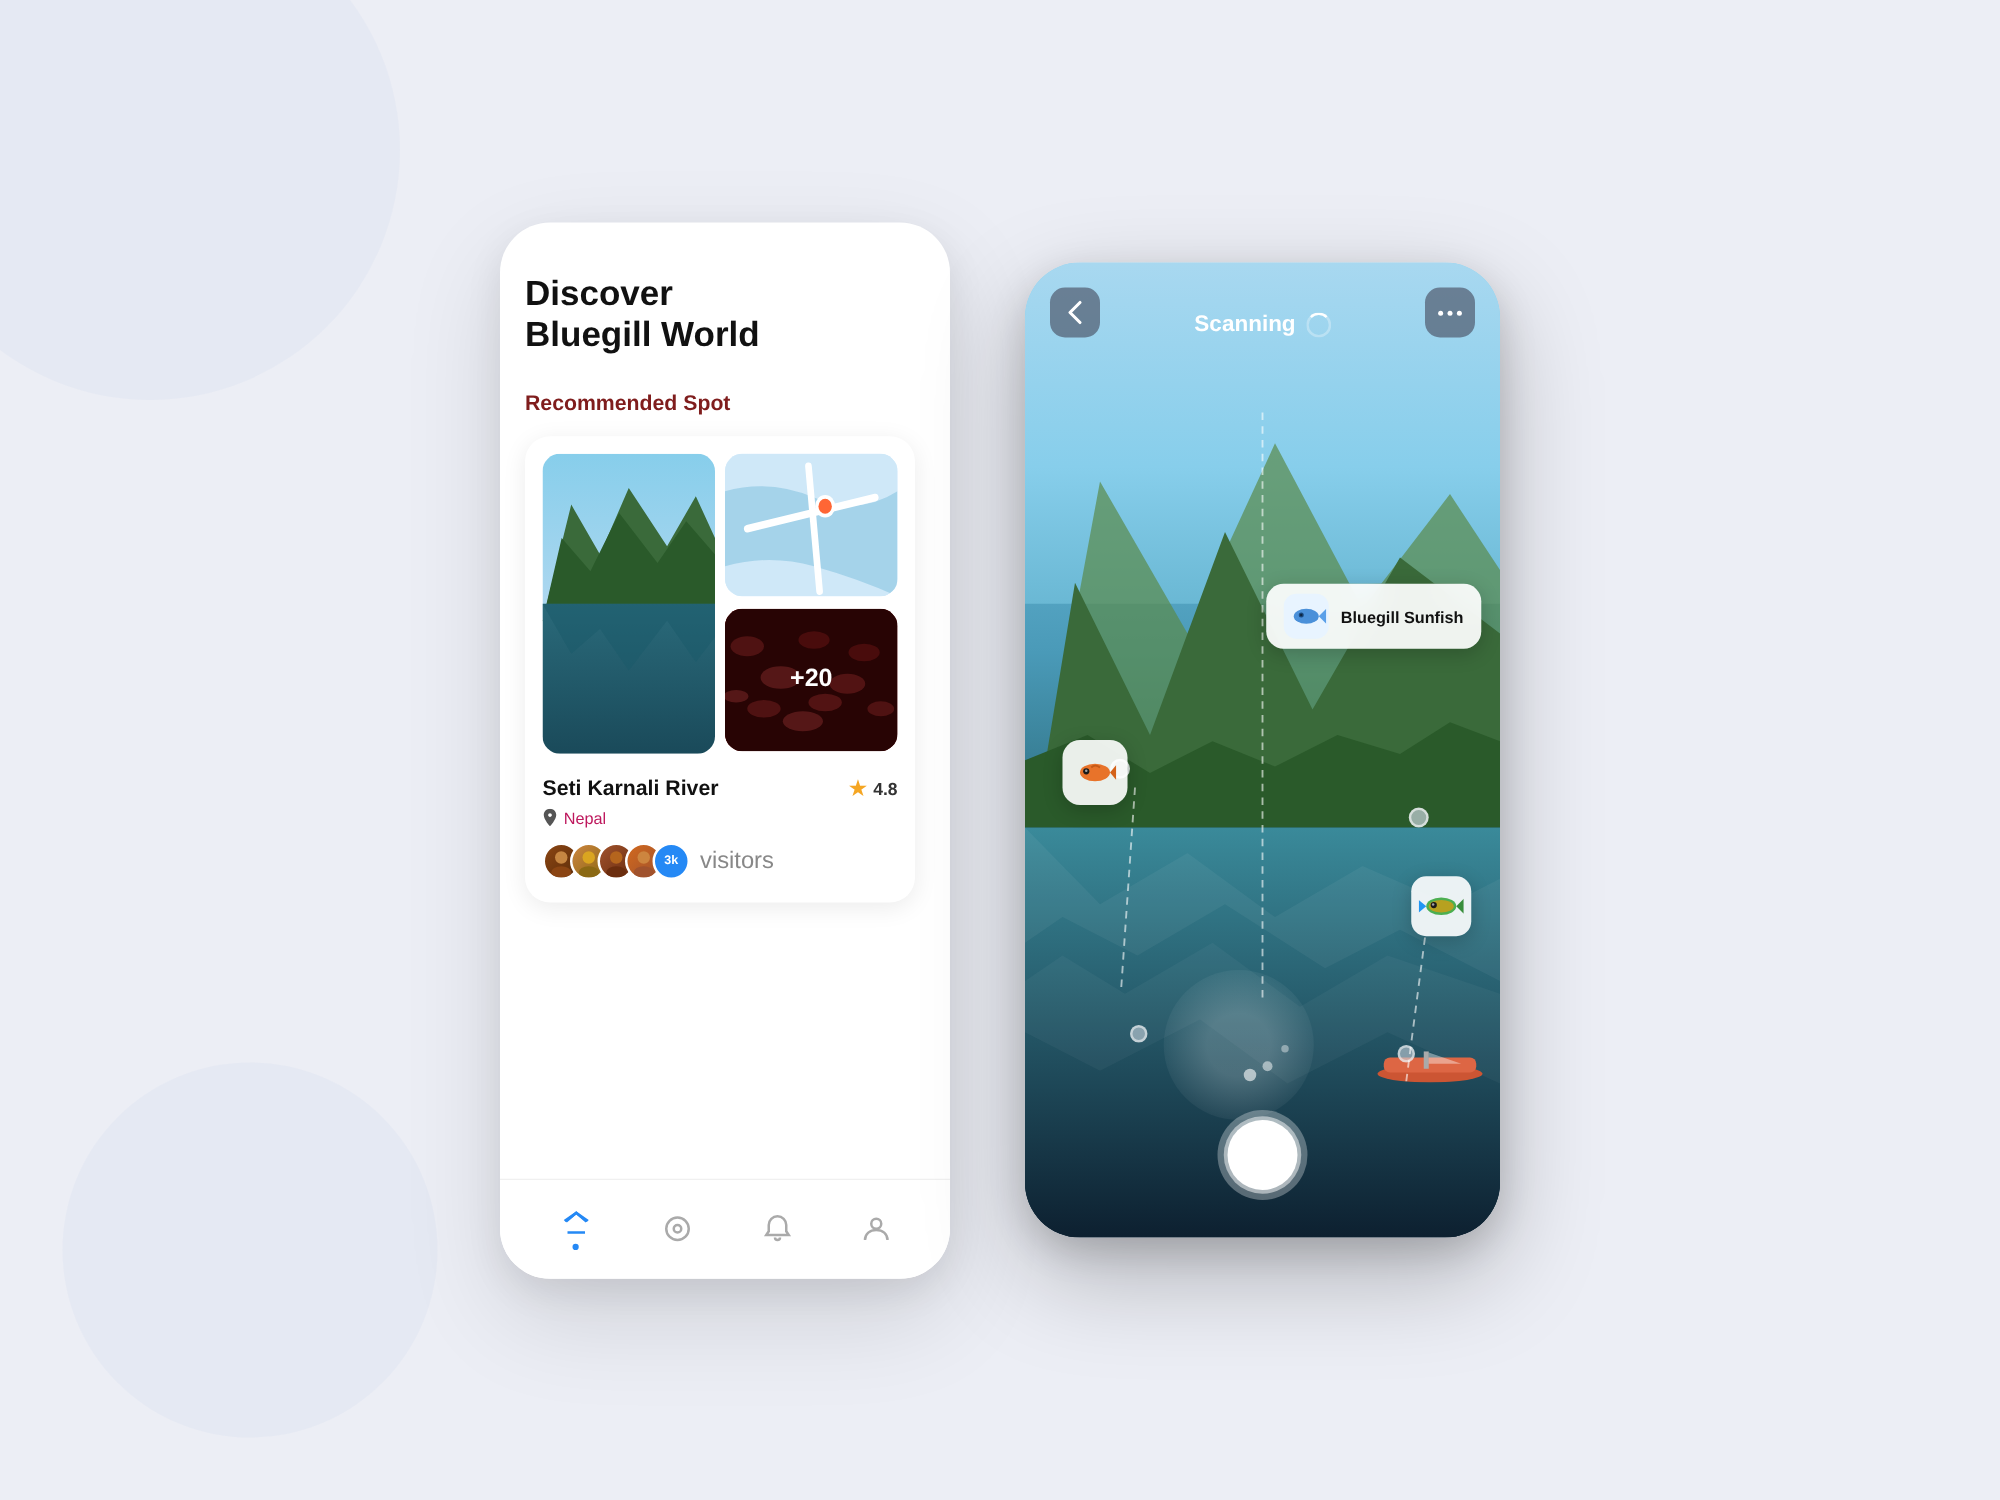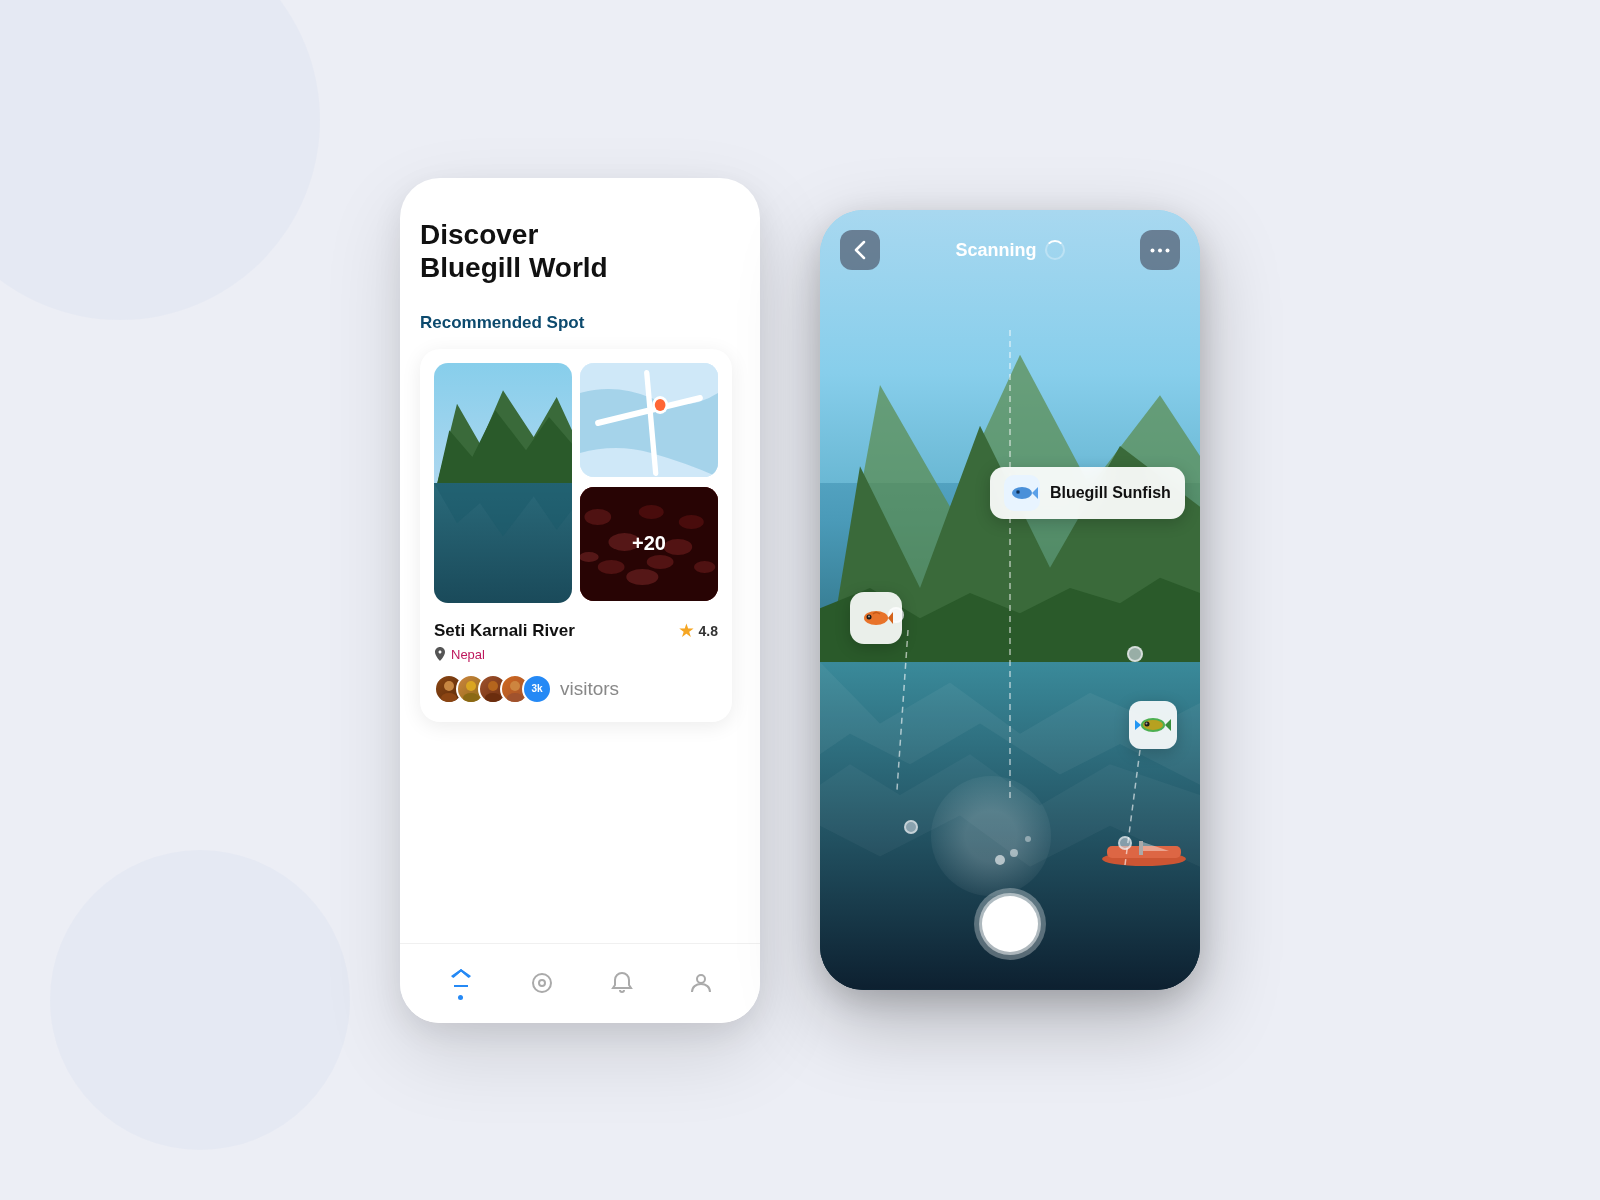--- a/index.html
+++ b/index.html
@@ -339,7 +339,7 @@
       top: 0; left: 0; right: 0;
       padding: 20px 20px 0;
       display: flex;
-      align-items: center;
+      align-items: flex-end;
       justify-content: space-between;
       z-index: 10;
     }

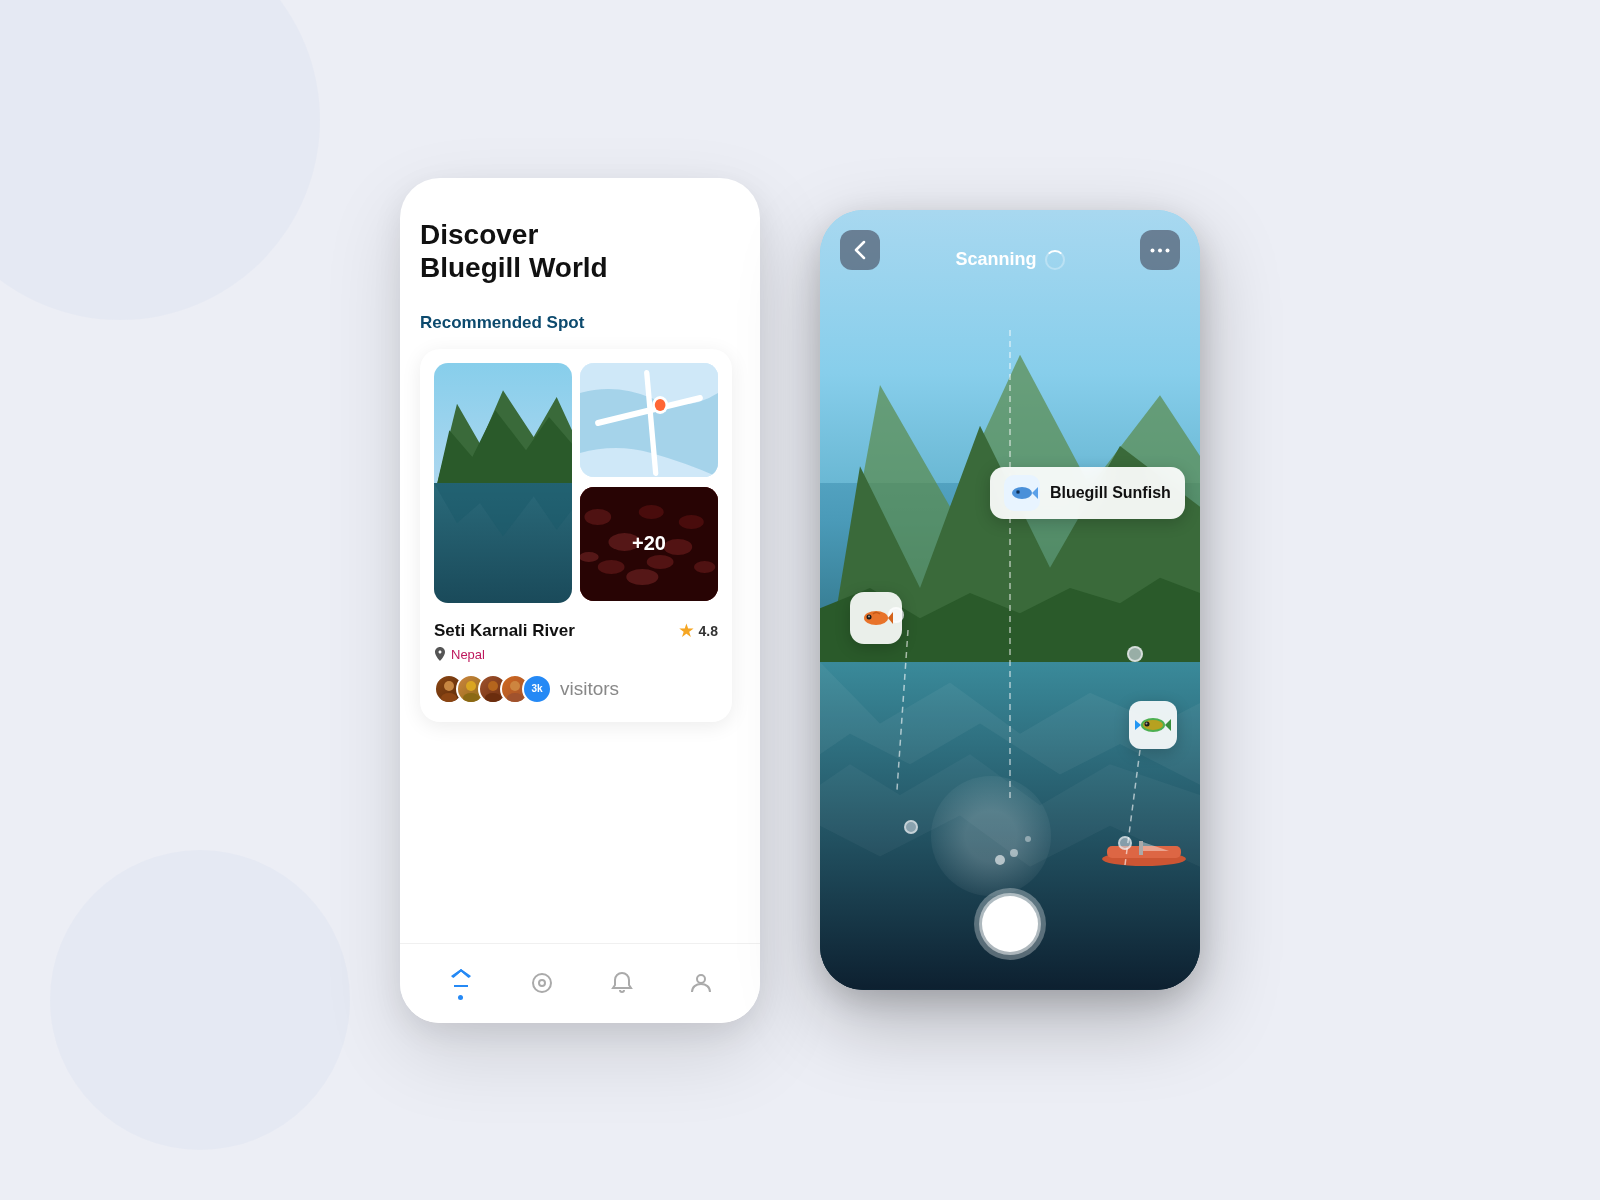--- a/index.html
+++ b/index.html
@@ -104,7 +104,7 @@
     .section-title {
       font-size: 17px;
       font-weight: 700;
-      color: #0c4a6e;
+      color: #7f1d1d;
       margin-bottom: 16px;
     }
 

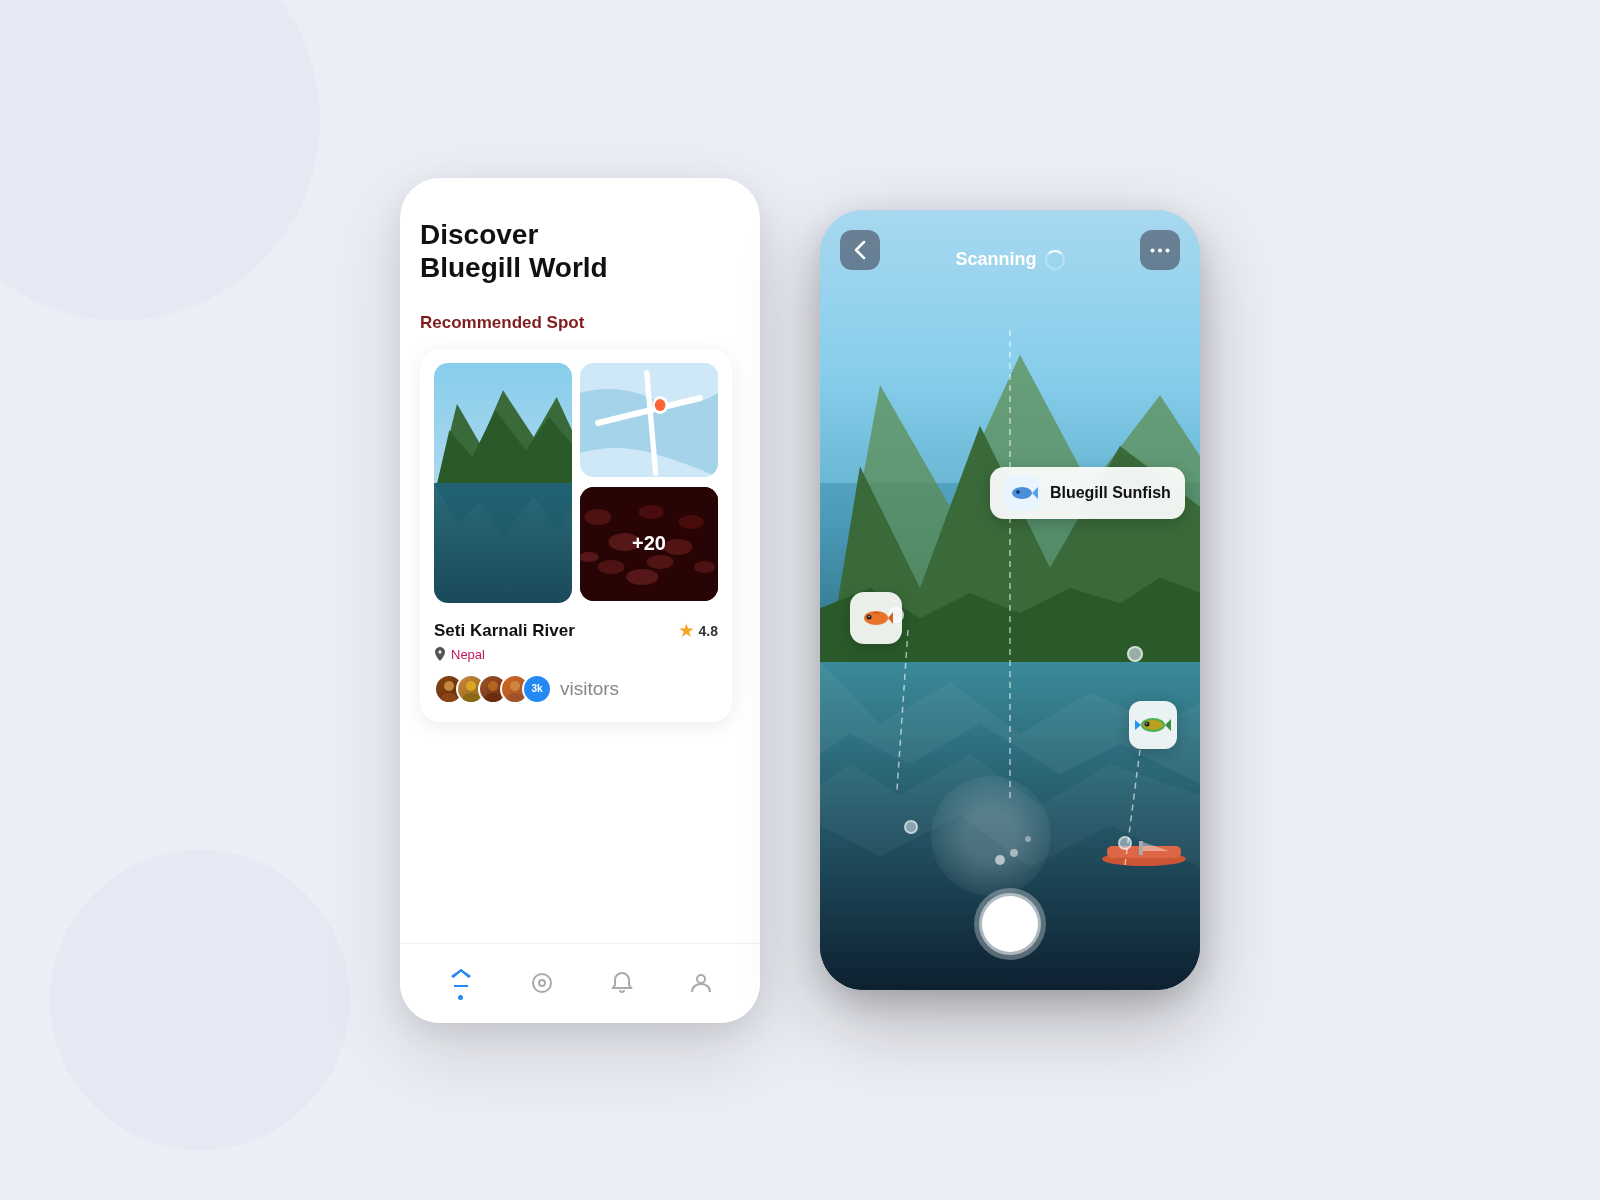--- a/index.html
+++ b/index.html
@@ -399,7 +399,7 @@
     }
 
     .fish-tag-name {
-      font-size: 16px;
+      font-size: 13px;
       font-weight: 600;
       color: #111;
     }

